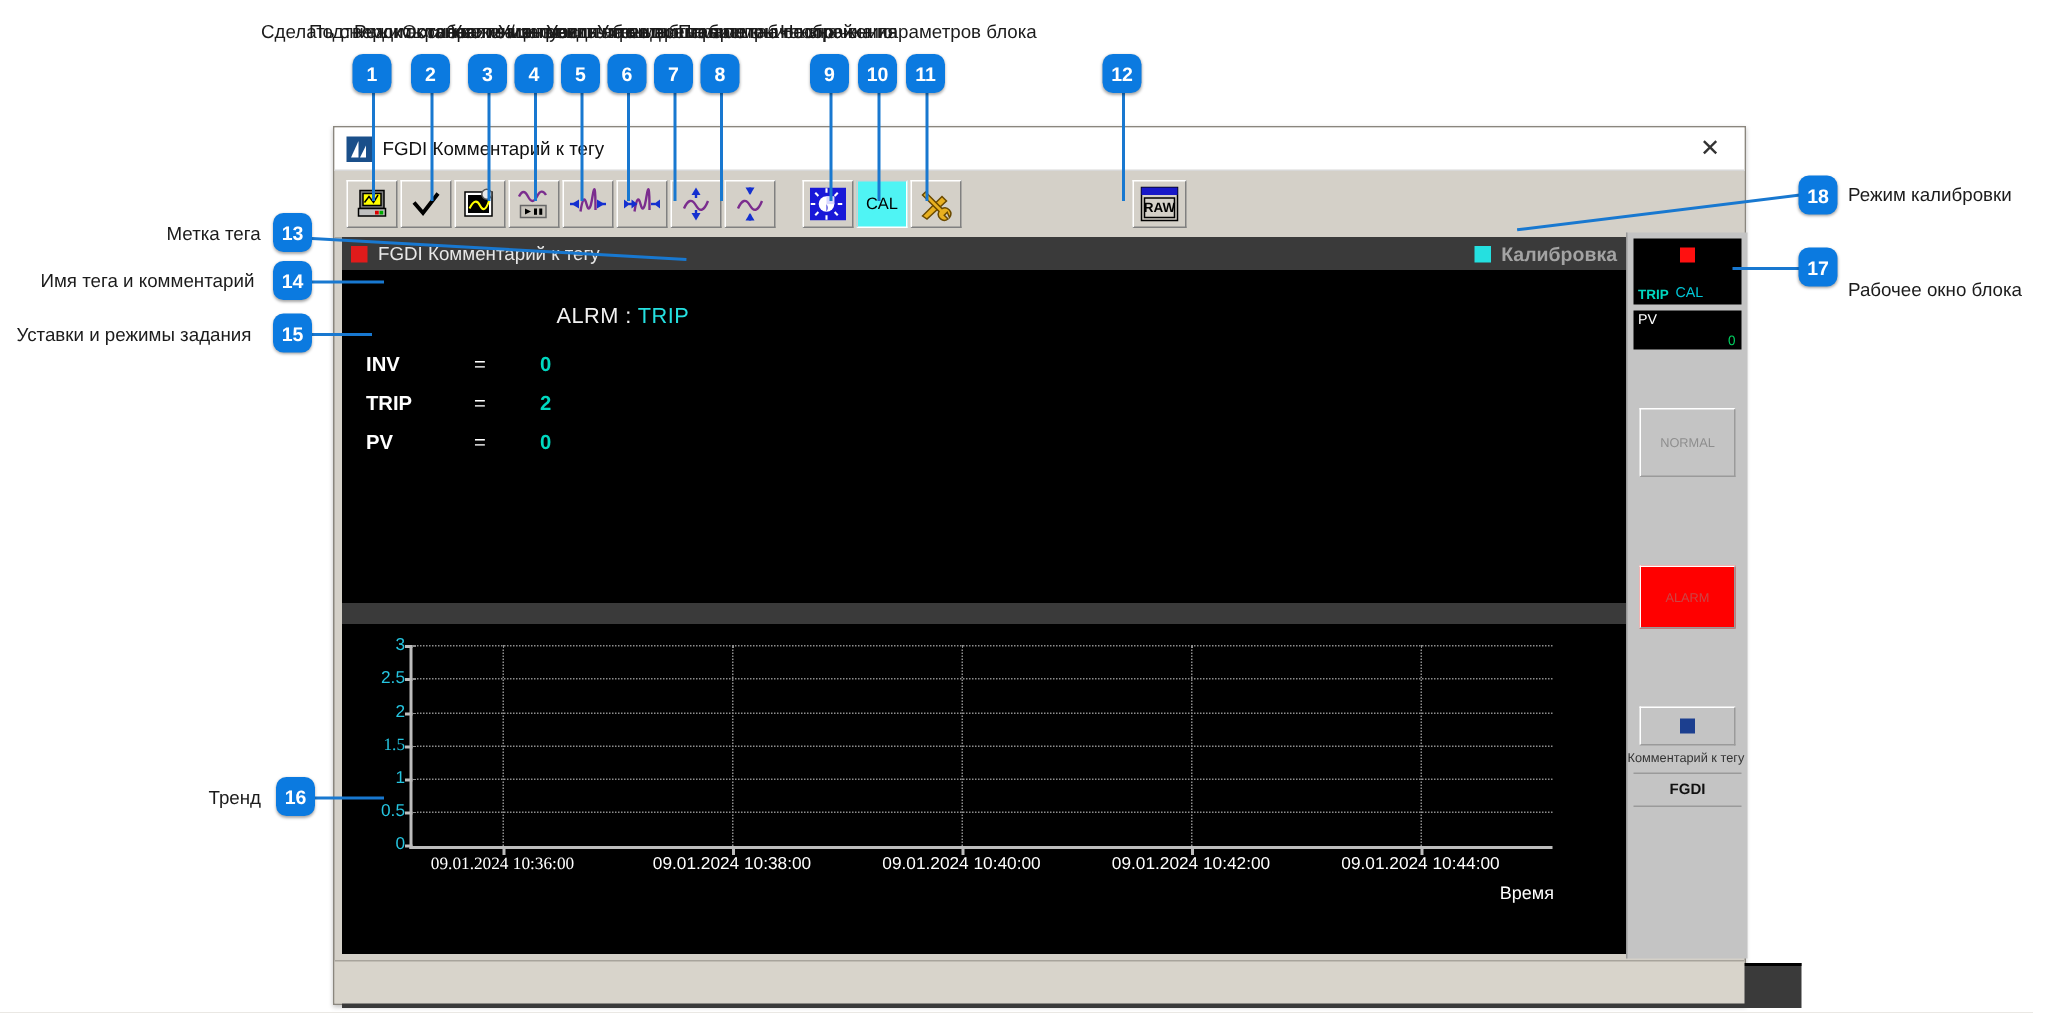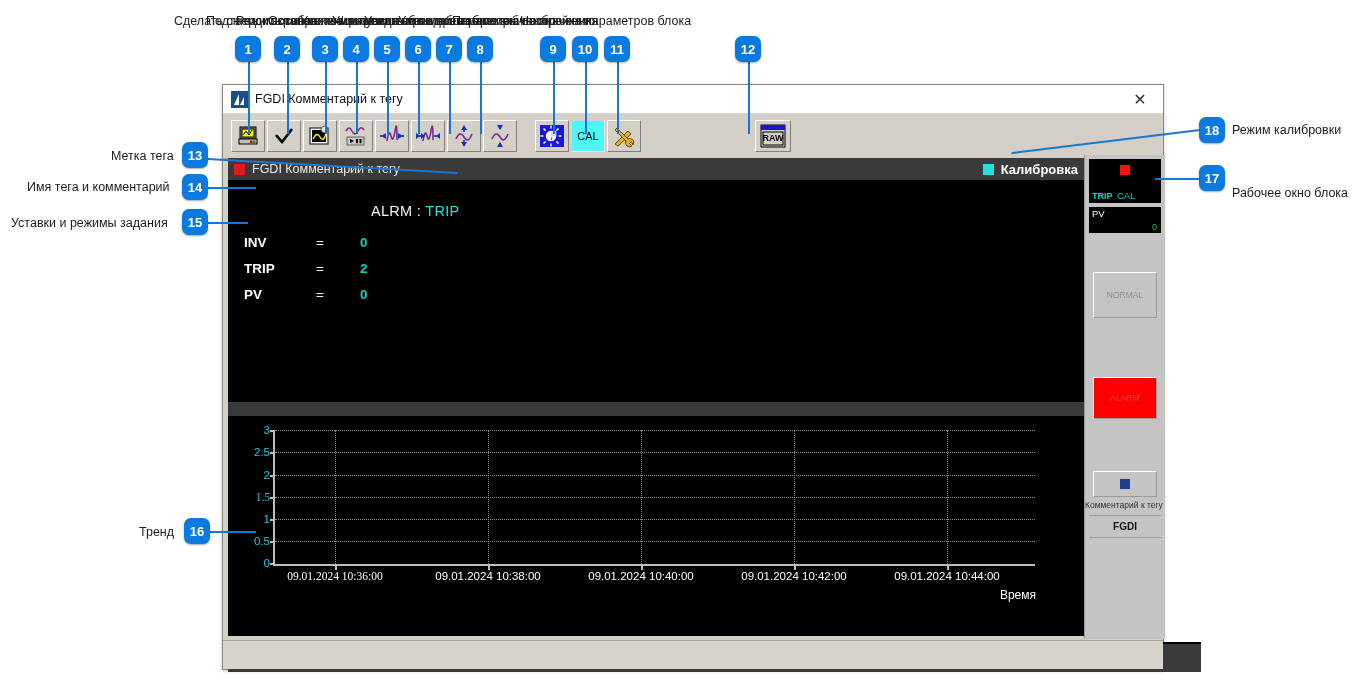--- a/index.html
+++ b/index.html
@@ -94,7 +94,7 @@
   .sq-cyan{width:11px;height:11px;background:#25e0e0;display:inline-block;}
   #fp-tagname{font-size:12.5px;color:#e8e8e8;}
   .hdr-right{display:flex;align-items:center;gap:7px;}
-  #fp-calib{font-size:13px;color:#ffffff;font-weight:bold;}
+  #fp-calib{font-size:13px;color:#a3a3a3;font-weight:bold;}
 
   #fp-main{position:relative;height:222px;background:#000;}
   #alrm-line{

